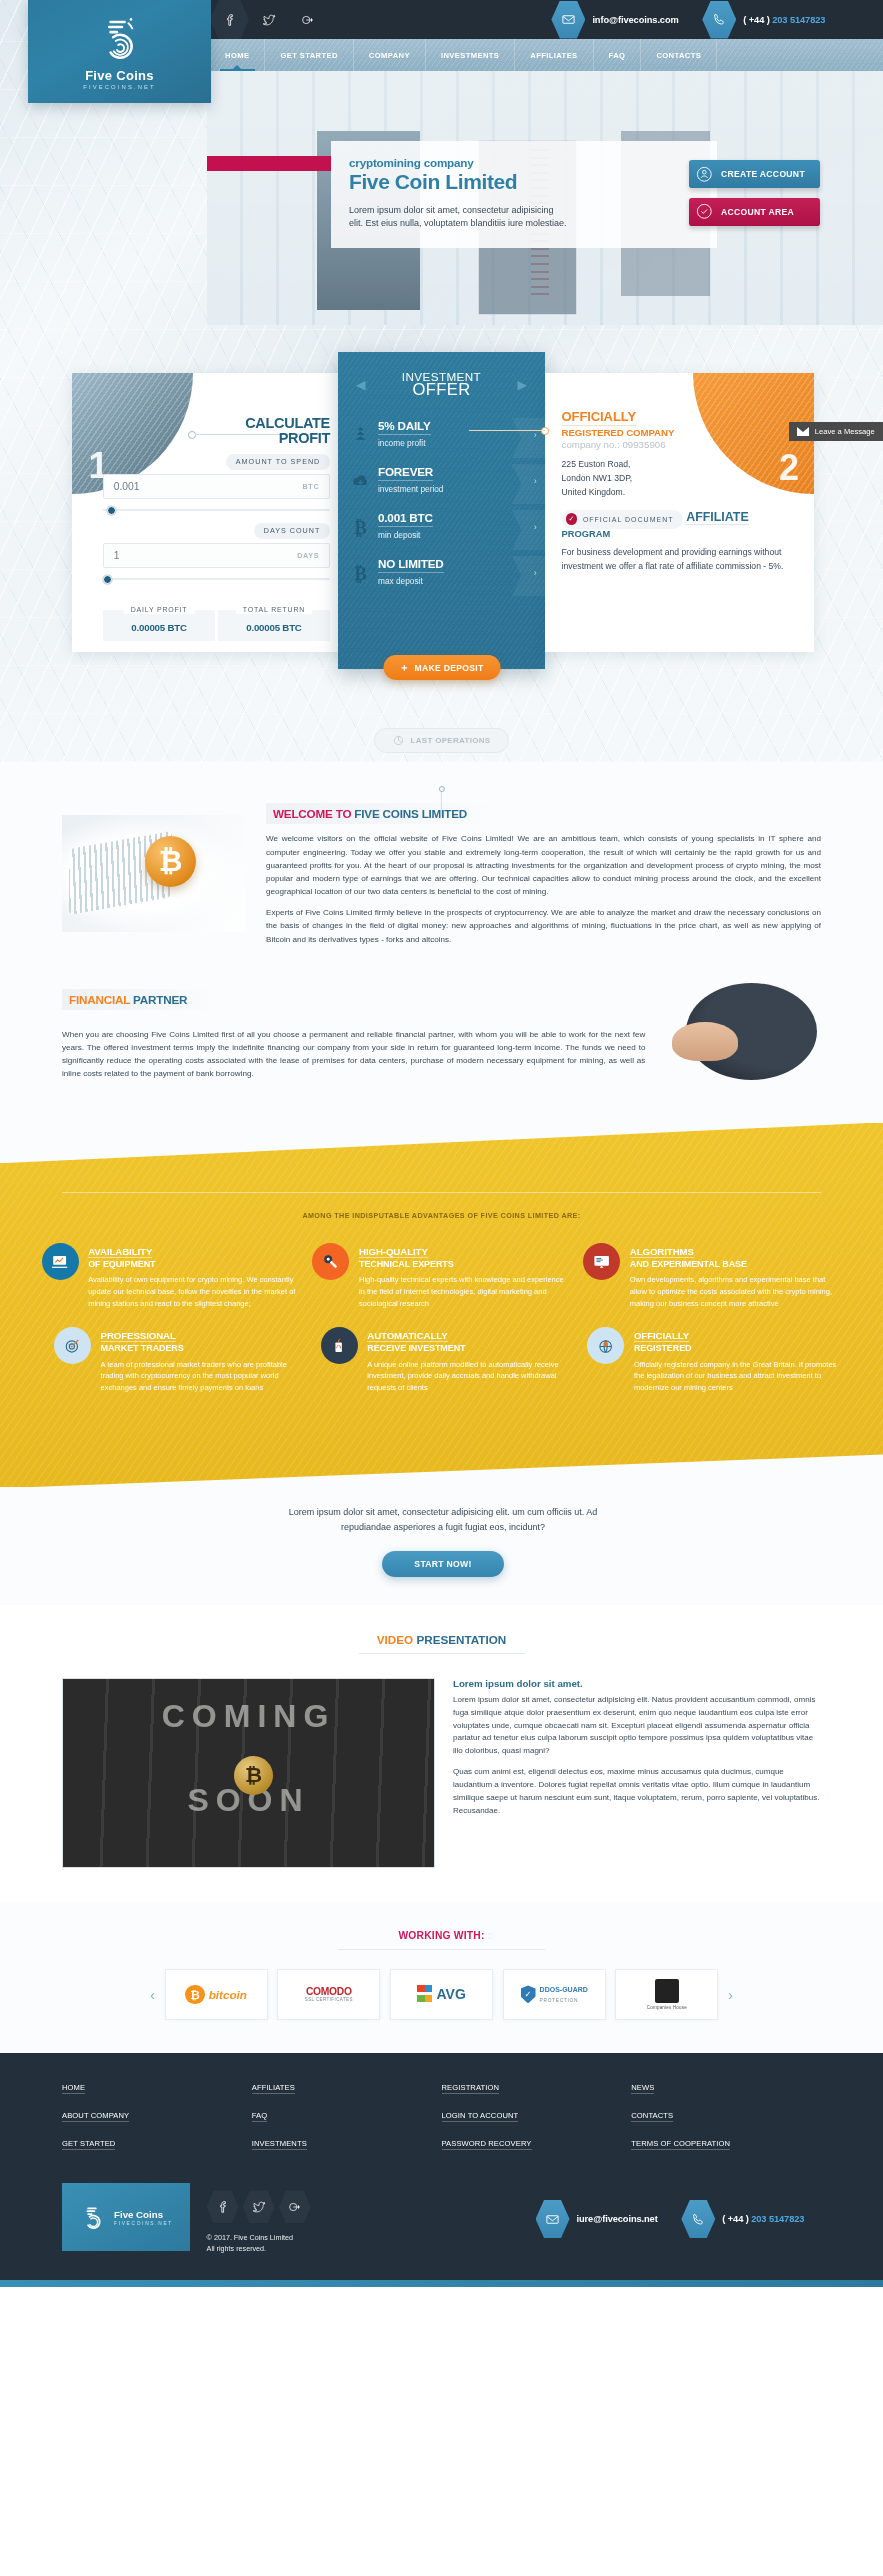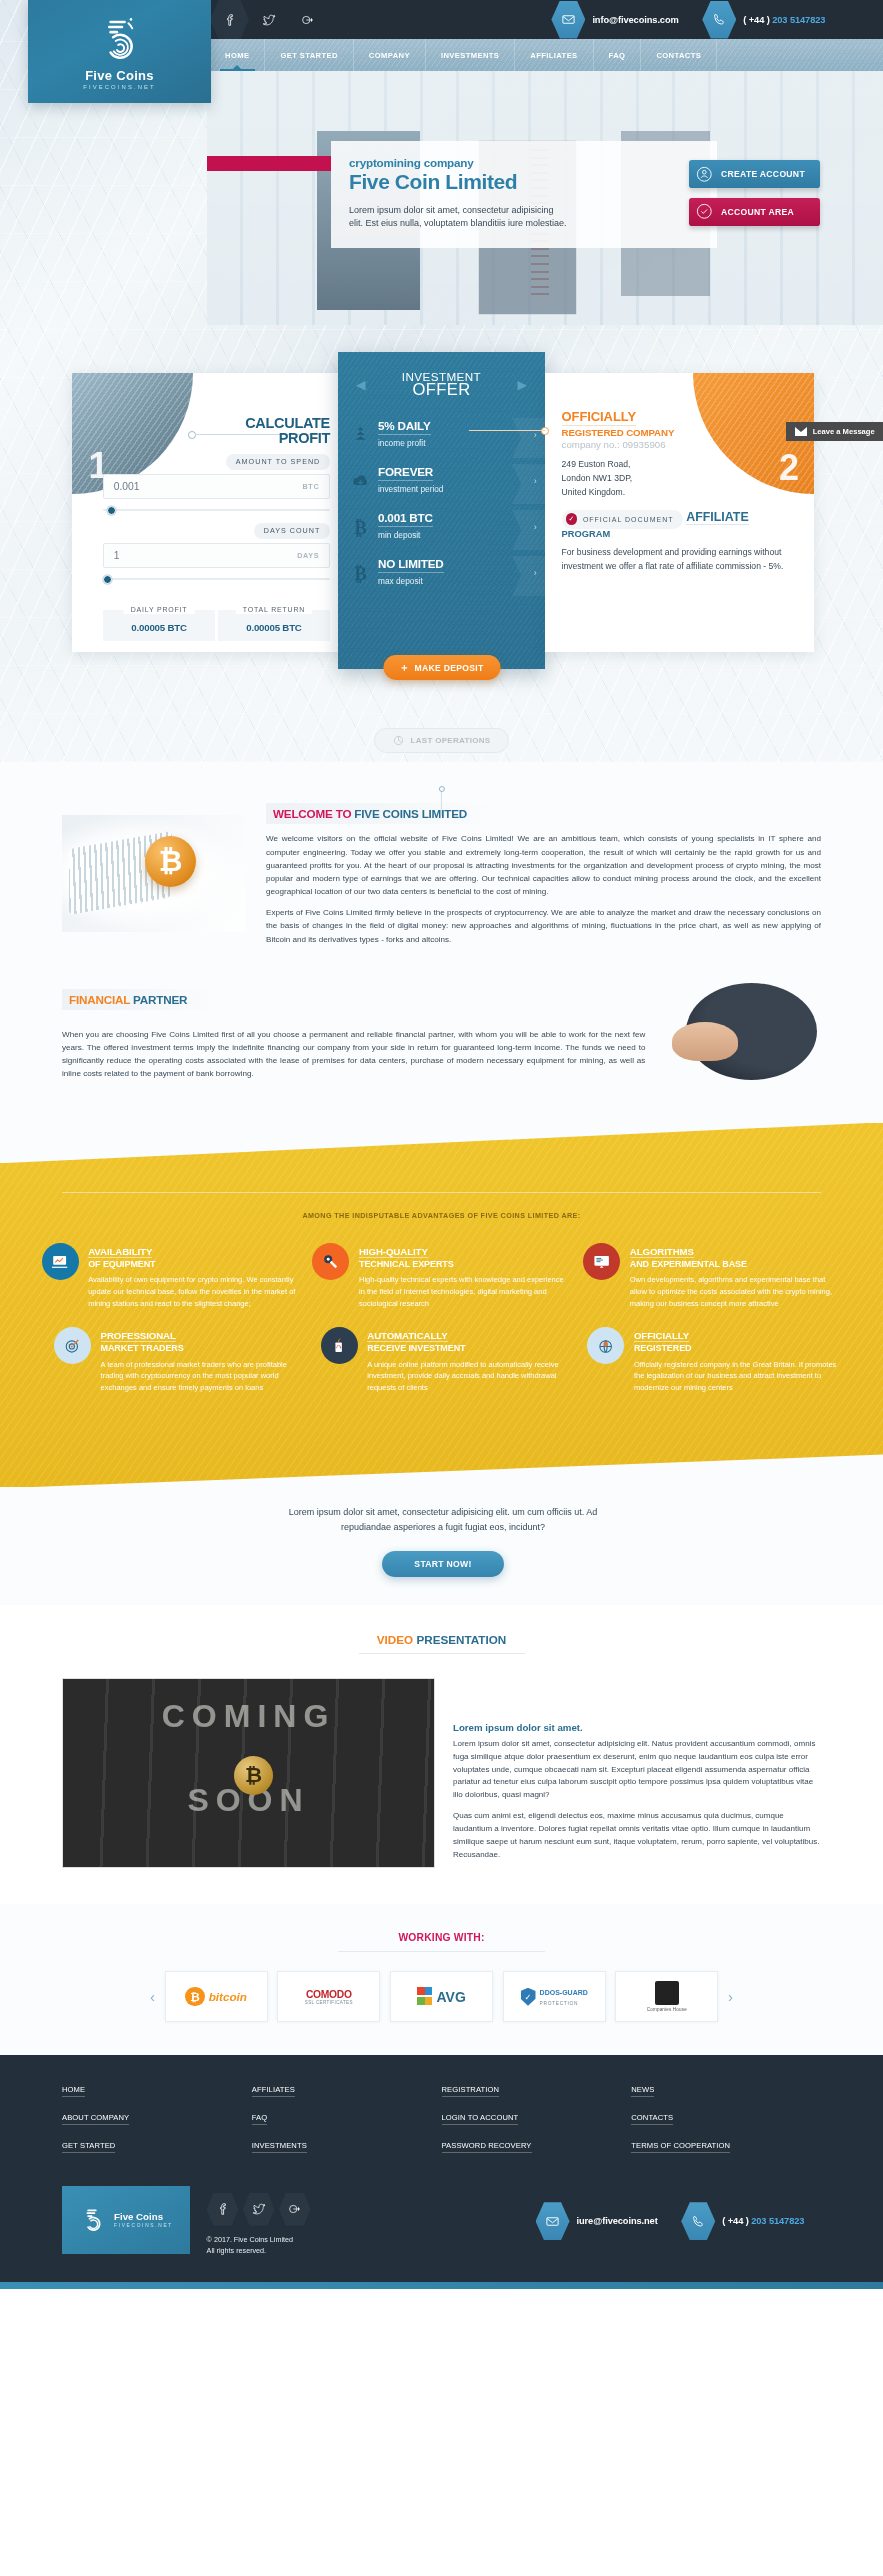--- a/index.html
+++ b/index.html
@@ -252,7 +252,7 @@
   .leave-msg{
     position:absolute; right:0; top:422px; z-index:40;
     background:#4a4a4a; color:#fff; display:flex; align-items:center; gap:5.5px;
-    padding:4.8px 8.3px; font-size:7.6px; font-weight:bold;
+    padding:4.8px 8.3px; font-size:7.6px; font-weight:normal;
   }
   .leave-msg .env{ width:12.4px; height:9px; background:#fff; position:relative; }
   .leave-msg .env:after{ content:""; position:absolute; left:0; top:0; width:0; height:0; border-left:6.2px solid transparent; border-right:6.2px solid transparent; border-top:5.5px solid #4a4a4a;}

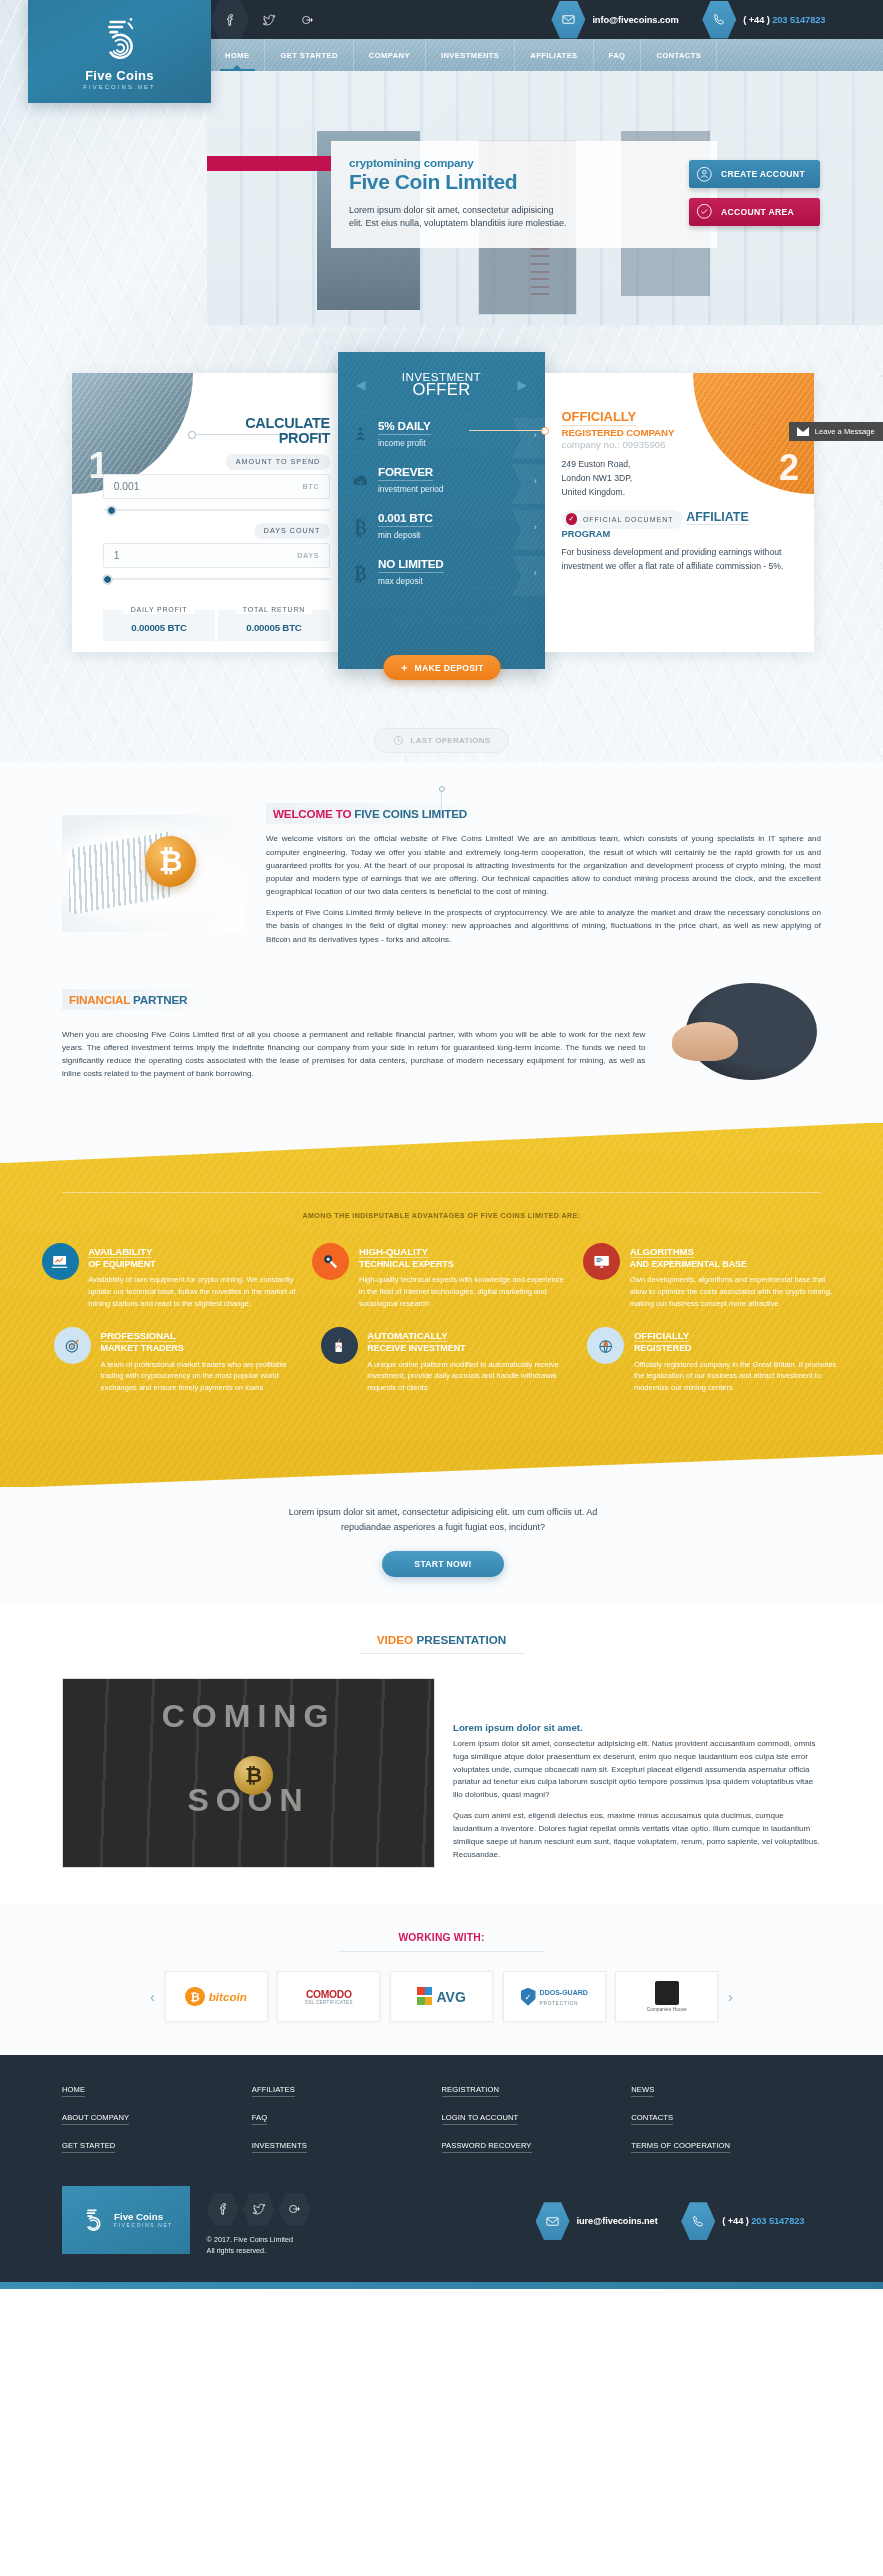--- a/index.html
+++ b/index.html
@@ -648,7 +648,7 @@
         <div class="reg-t2">REGISTERED COMPANY</div>
         <div class="reg-no">company no.: 09935906</div>
         <div class="reg-addr">
-          <div>249 Euston Road,</div>
+          <div>225 Euston Road,</div>
           <div>London NW1 3DP,</div>
           <div>United Kingdom.</div>
         </div>

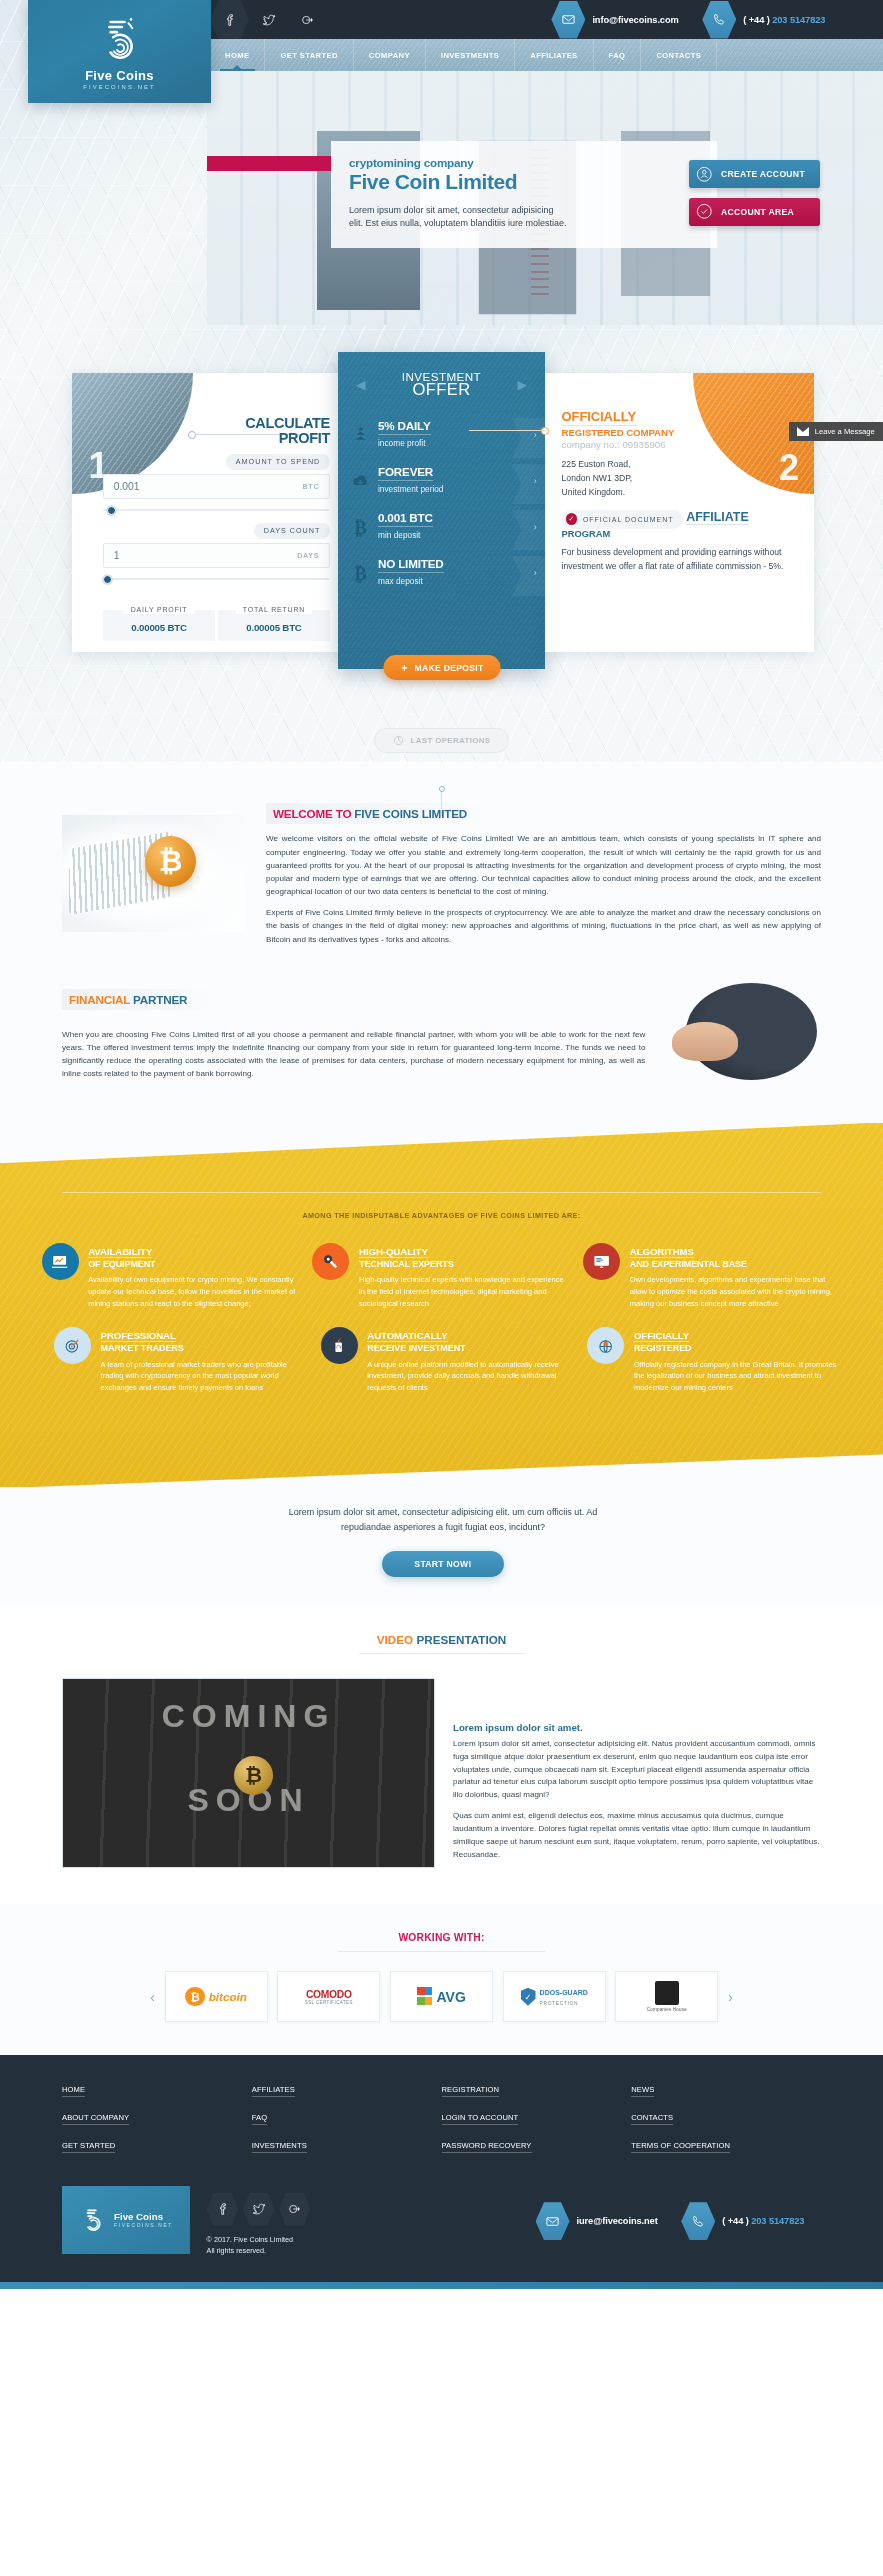--- a/index.html
+++ b/index.html
@@ -382,7 +382,7 @@
     background:radial-gradient(circle at 35% 30%,#e6c77e,#b98e2c 70%,#8a6616);
     color:#3a2c08; font-size:21px; font-weight:bold; display:flex; align-items:center; justify-content:center;
   }
-  .video-text{ flex:1;margin-top:44px; }
+  .video-text{ flex:1; }
   .video-text h4{ color:#2b6d90; font-size:9.7px; font-weight:bold; margin-bottom:5.5px;}
   .video-text p{ color:#3a4a58; font-size:8px; line-height:1.6; margin-bottom:8.3px;}
 

